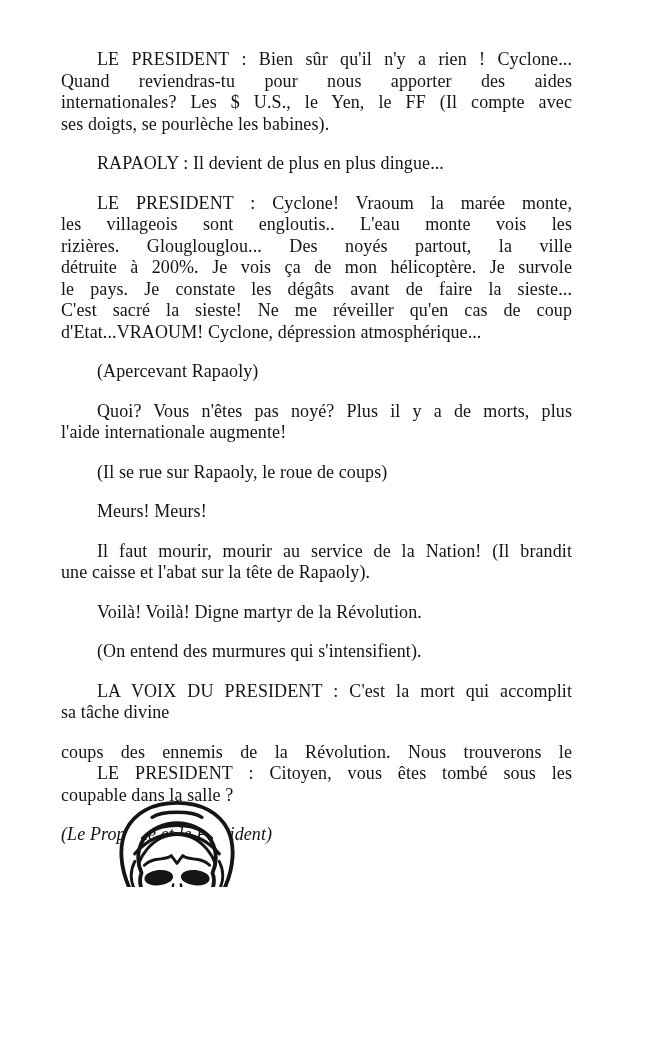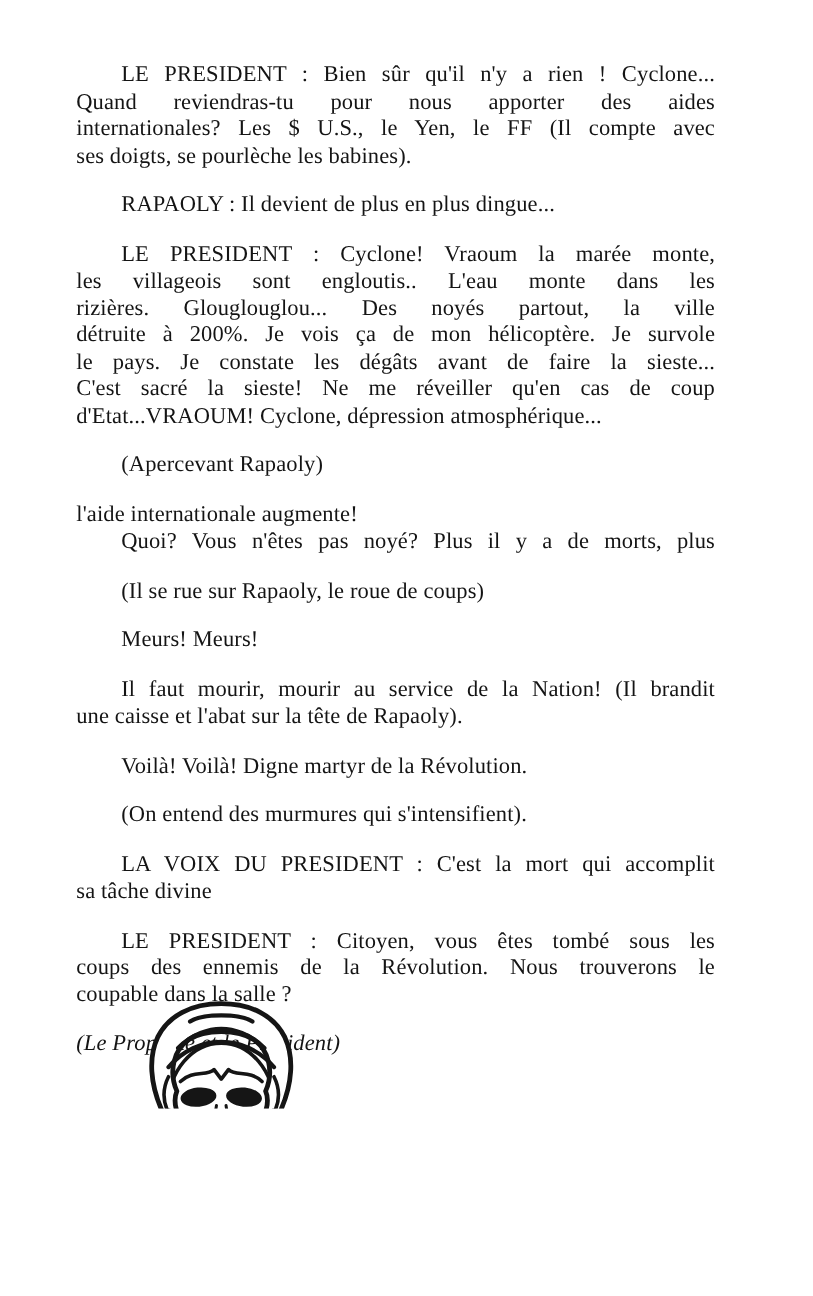--- a/index.html
+++ b/index.html
@@ -67,7 +67,7 @@
     <p class="para gap">
       </p>
       <div class="line indent just">LE PRESIDENT : Cyclone! Vraoum la marée monte,</div>
-      <div class="line just">les villageois sont engloutis..  L'eau monte dans les</div>
+      <div class="line just">les villageois sont engloutis..  L'eau monte vois les</div>
       <div class="line just">rizières. Glouglouglou... Des noyés partout, la ville</div>
       <div class="line just">détruite à 200%. Je vois ça de mon hélicoptère. Je survole</div>
       <div class="line just">le pays. Je constate les dégâts avant de faire la sieste...</div>

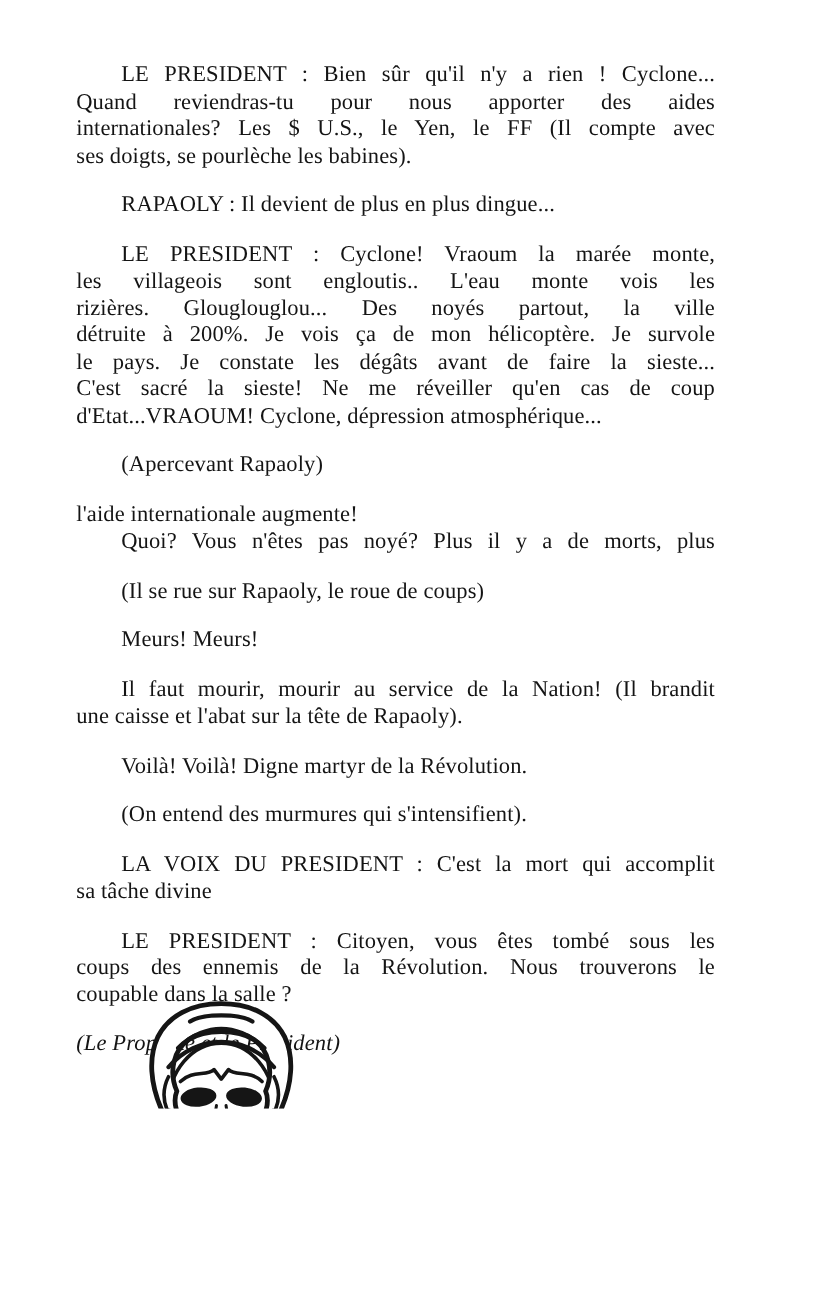--- a/index.html
+++ b/index.html
@@ -82,8 +82,8 @@
 
     <p class="para gap">
       </p>
+      <div class="line indent just">Quoi? Vous n'êtes pas noyé? Plus il y a de morts, plus</div>
       <div class="line">l'aide internationale augmente!</div>
-      <div class="line indent just">Quoi? Vous n'êtes pas noyé? Plus il y a de morts, plus</div>
     <p></p>
 
     <p class="para gap">

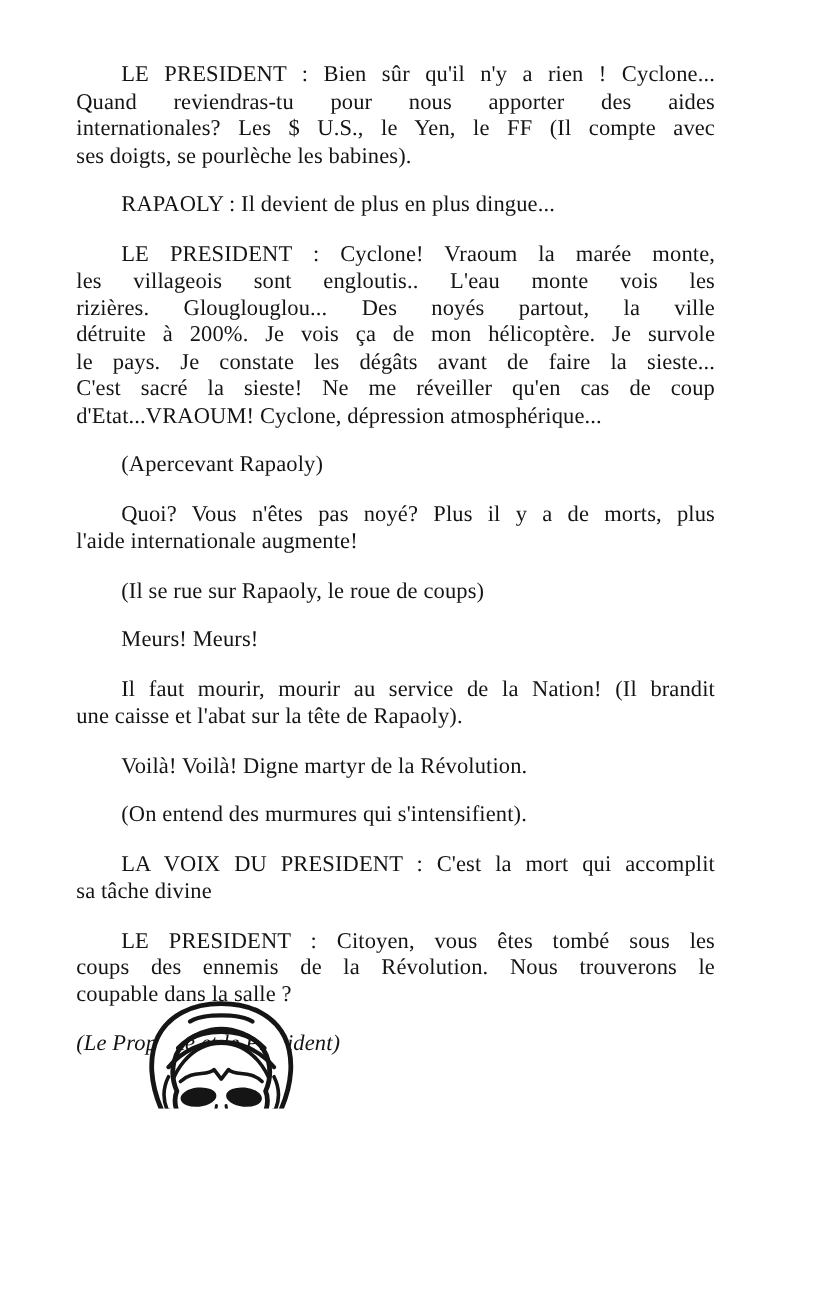--- a/index.html
+++ b/index.html
@@ -120,8 +120,8 @@
 
     <p class="para gap">
       </p>
+      <div class="line just">coups des ennemis de la  Révolution. Nous trouverons le</div>
       <div class="line indent just">LE PRESIDENT : Citoyen, vous êtes tombé sous les</div>
-      <div class="line just">coups des ennemis de la  Révolution. Nous trouverons le</div>
       <div class="line">coupable dans la salle ?</div>
     <p></p>
 

